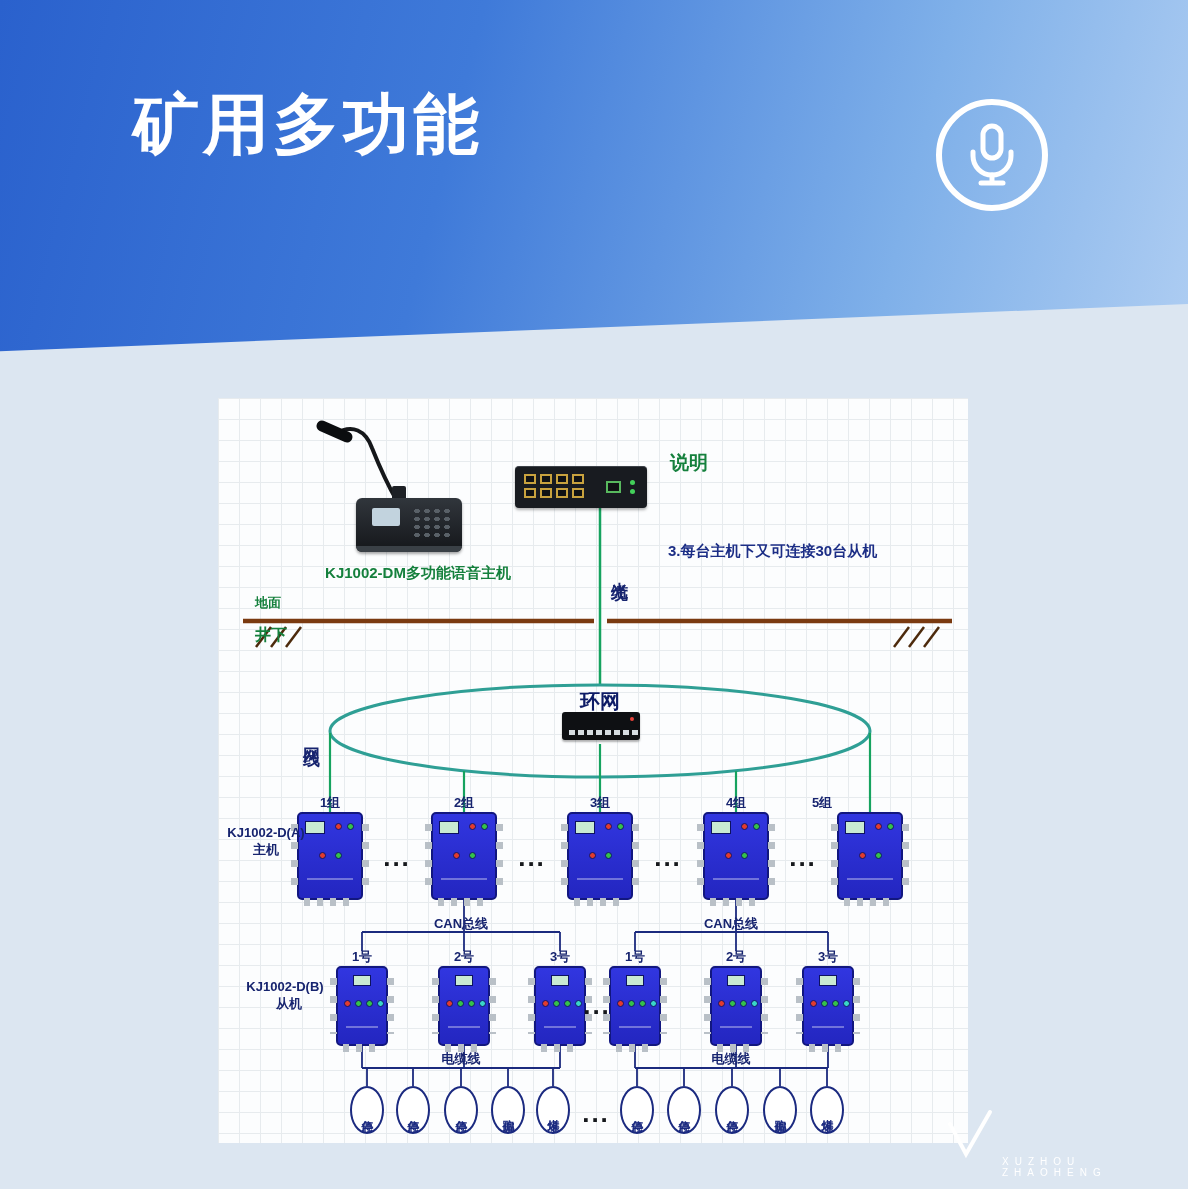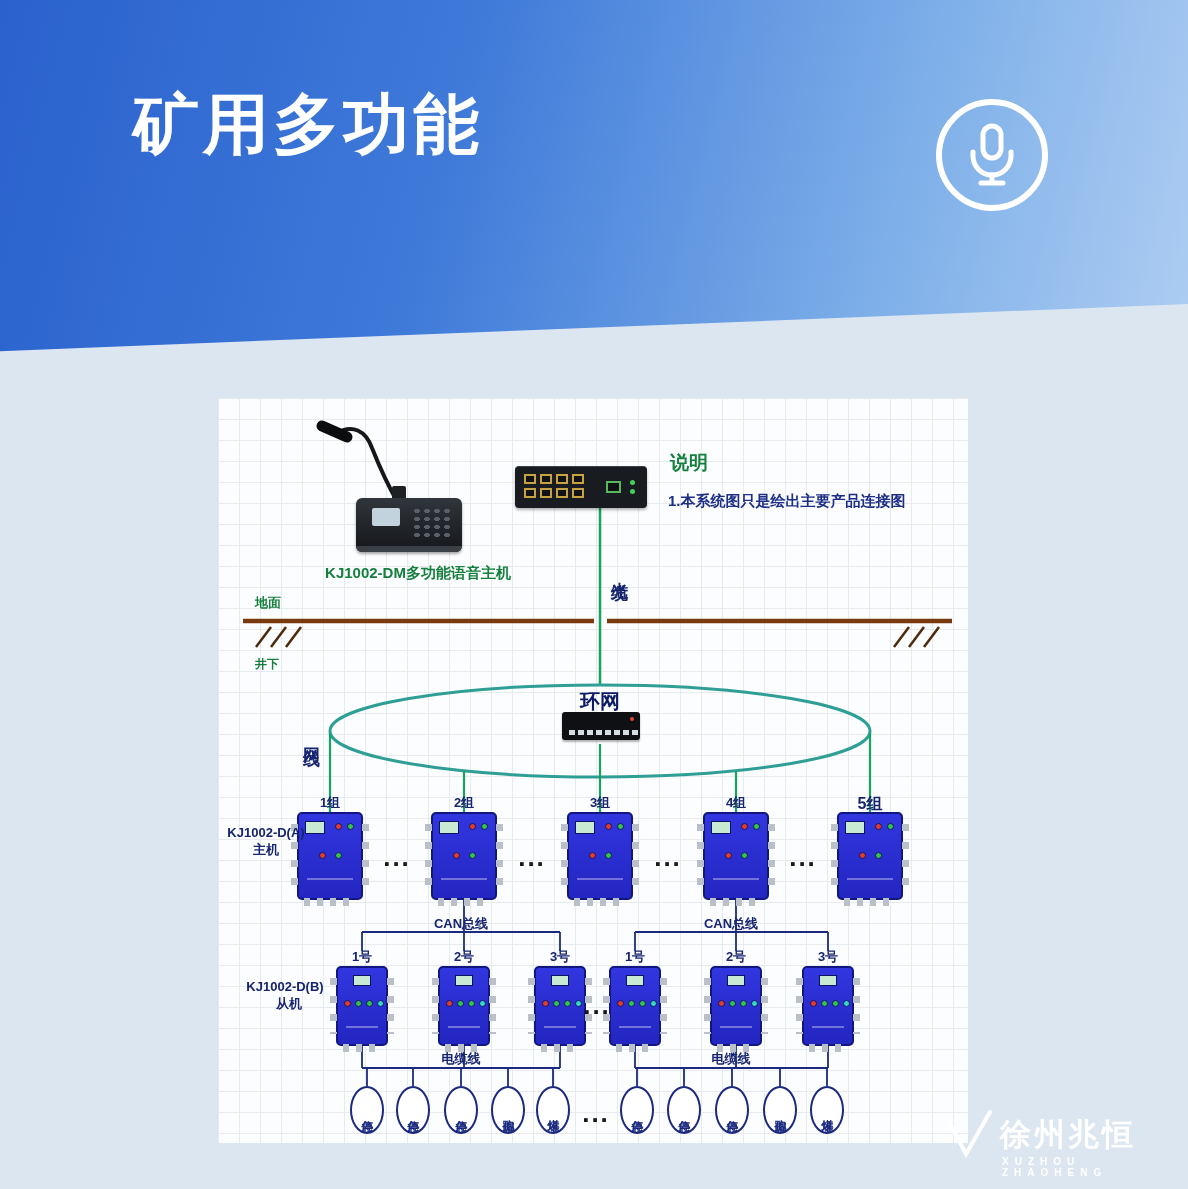--- a/index.html
+++ b/index.html
@@ -191,7 +191,6 @@
   </div>
 
   <div class="lbl black" style="left:670px;top:450px;font-size:19px">说明</div>
-  <div class="lbl" style="left:668px;top:488px;width:300px;font-size:15px;line-height:25px;color:#1c2e86">1.本系统图只是绘出主要产品连接图</div>
 
   <div class="lbl vtext" style="left:608px;top:568px;font-size:17px">光缆</div>
   <div class="lbl black" style="left:255px;top:594px;font-size:13px">地面</div>

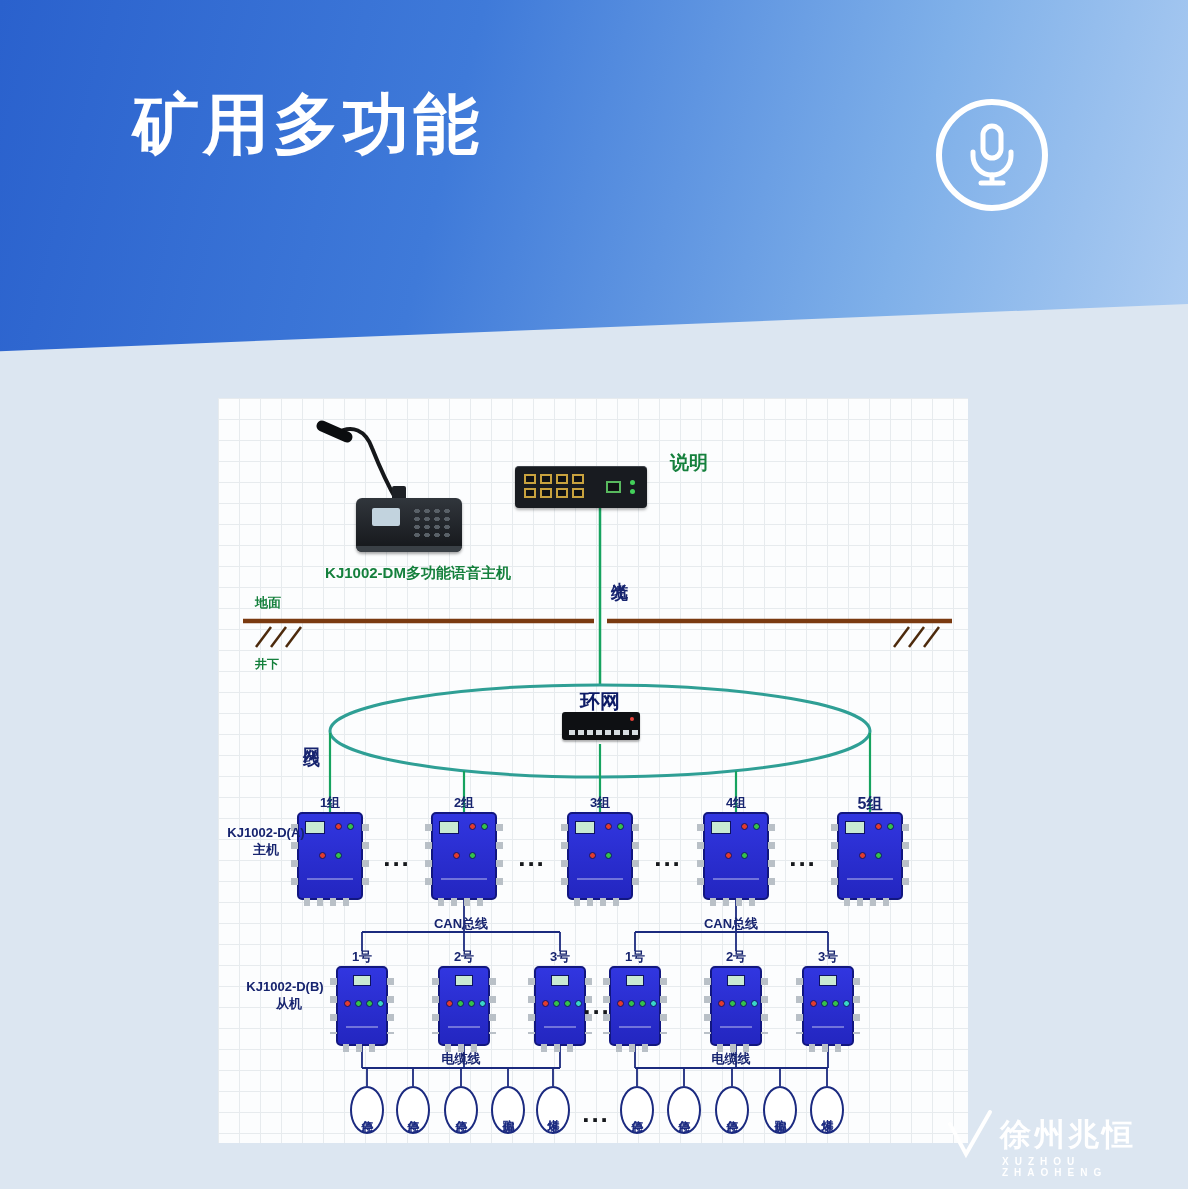--- a/index.html
+++ b/index.html
@@ -191,6 +191,7 @@
   </div>
 
   <div class="lbl black" style="left:670px;top:450px;font-size:19px">说明</div>
+  <div class="lbl" style="left:668px;top:538px;width:300px;font-size:15px;line-height:25px;color:#1c2e86">3.每台主机下又可连接30台从机</div>
 
   <div class="lbl vtext" style="left:608px;top:568px;font-size:17px">光缆</div>
   <div class="lbl black" style="left:255px;top:594px;font-size:13px">地面</div>

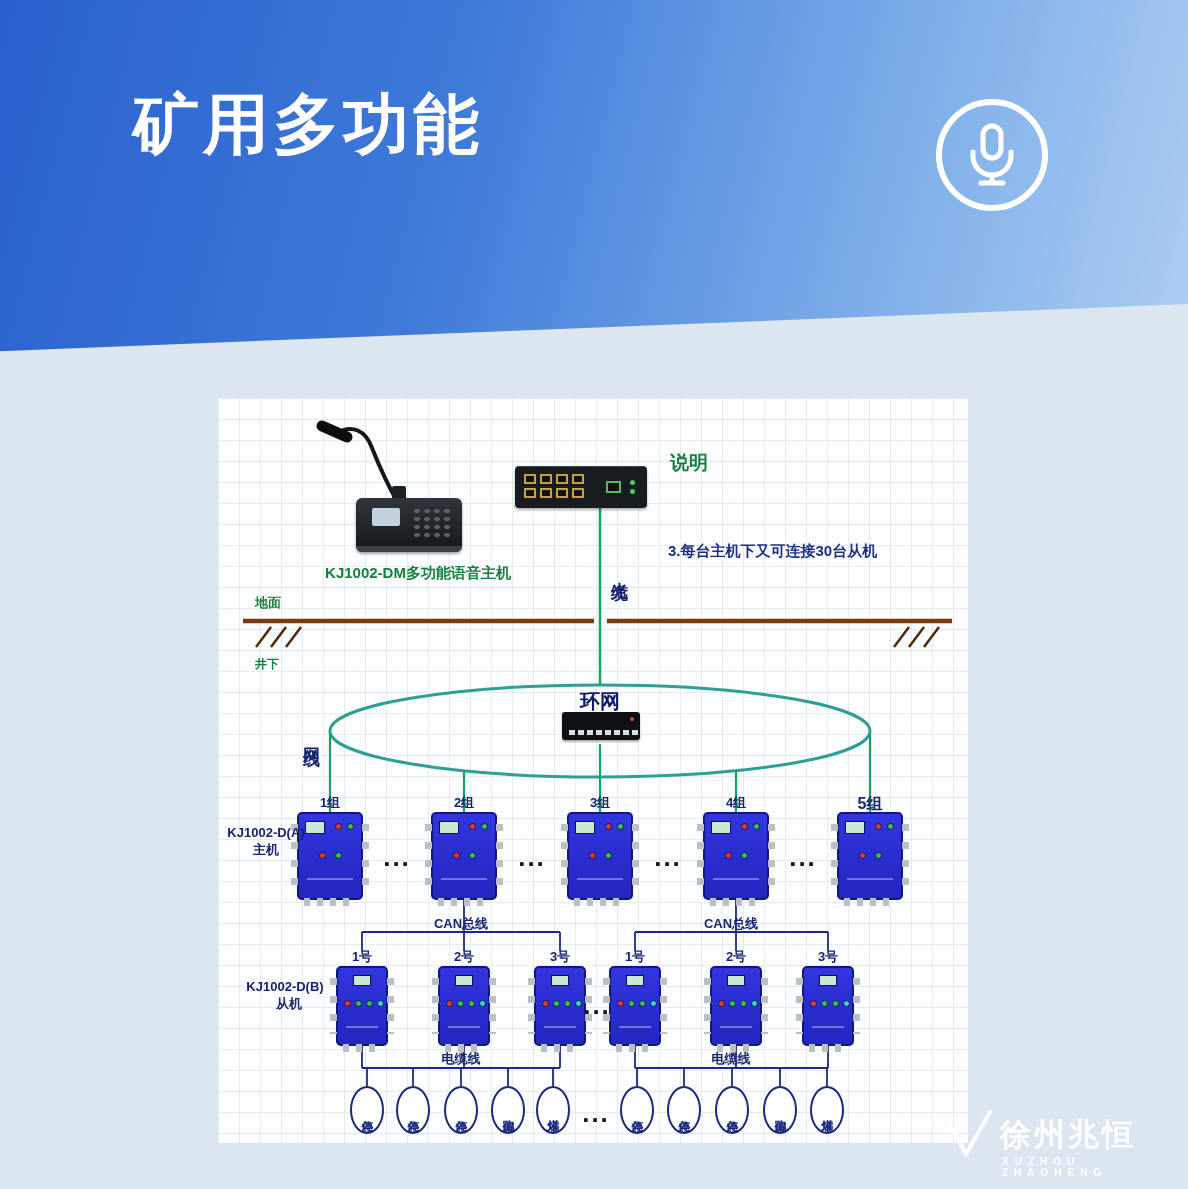--- a/index.html
+++ b/index.html
@@ -195,7 +195,7 @@
 
   <div class="lbl vtext" style="left:608px;top:568px;font-size:17px">光缆</div>
   <div class="lbl black" style="left:255px;top:594px;font-size:13px">地面</div>
-  <div class="lbl black" style="left:255px;top:656px;font-size:12px">井下</div>
+  <div class="lbl black" style="left:255px;top:625px;font-size:16px">井下</div>
   <div class="lbl center" style="left:570px;top:688px;width:60px;font-size:20px;color:#0d1b66">环网</div>
   <div class="lbl vtext" style="left:300px;top:734px;font-size:17px">网线</div>
 

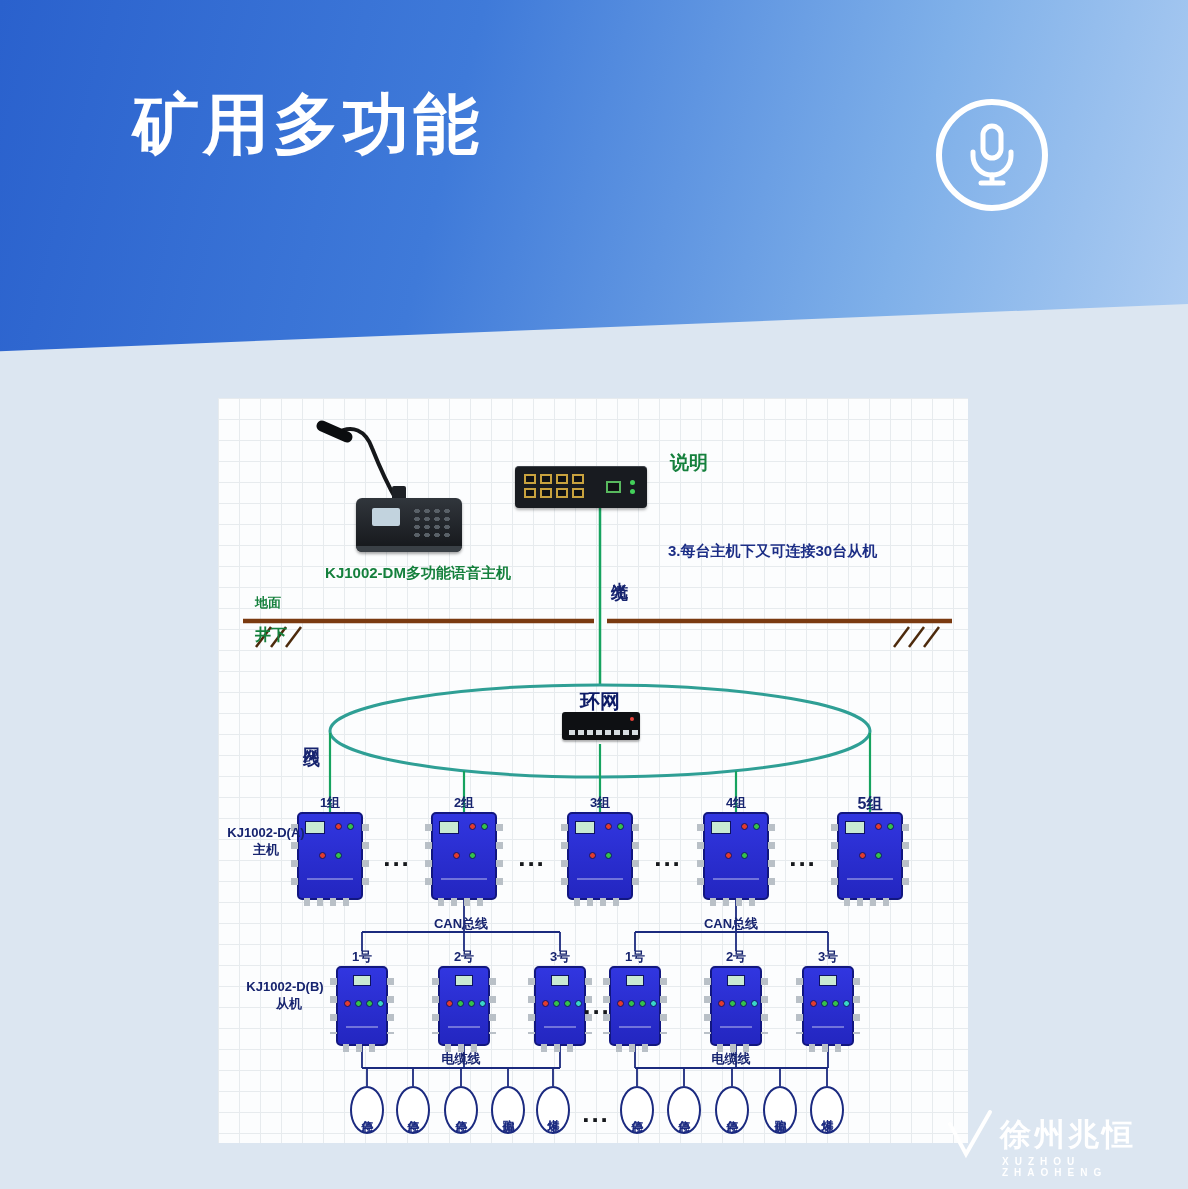--- a/index.html
+++ b/index.html
@@ -217,7 +217,7 @@
   <div class="lbl center" style="left:434px;top:794px;width:60px;font-size:13px">2组</div>
   <div class="lbl center" style="left:570px;top:794px;width:60px;font-size:13px">3组</div>
   <div class="lbl center" style="left:706px;top:794px;width:60px;font-size:13px">4组</div>
-  <div class="lbl center" style="left:840px;top:794px;width:60px;font-size:16px">5组</div>
+  <div class="lbl center" style="left:792px;top:794px;width:60px;font-size:13px">5组</div>
 
   <div class="dev" style="left:297px;top:812px">
     <div class="scr"></div>

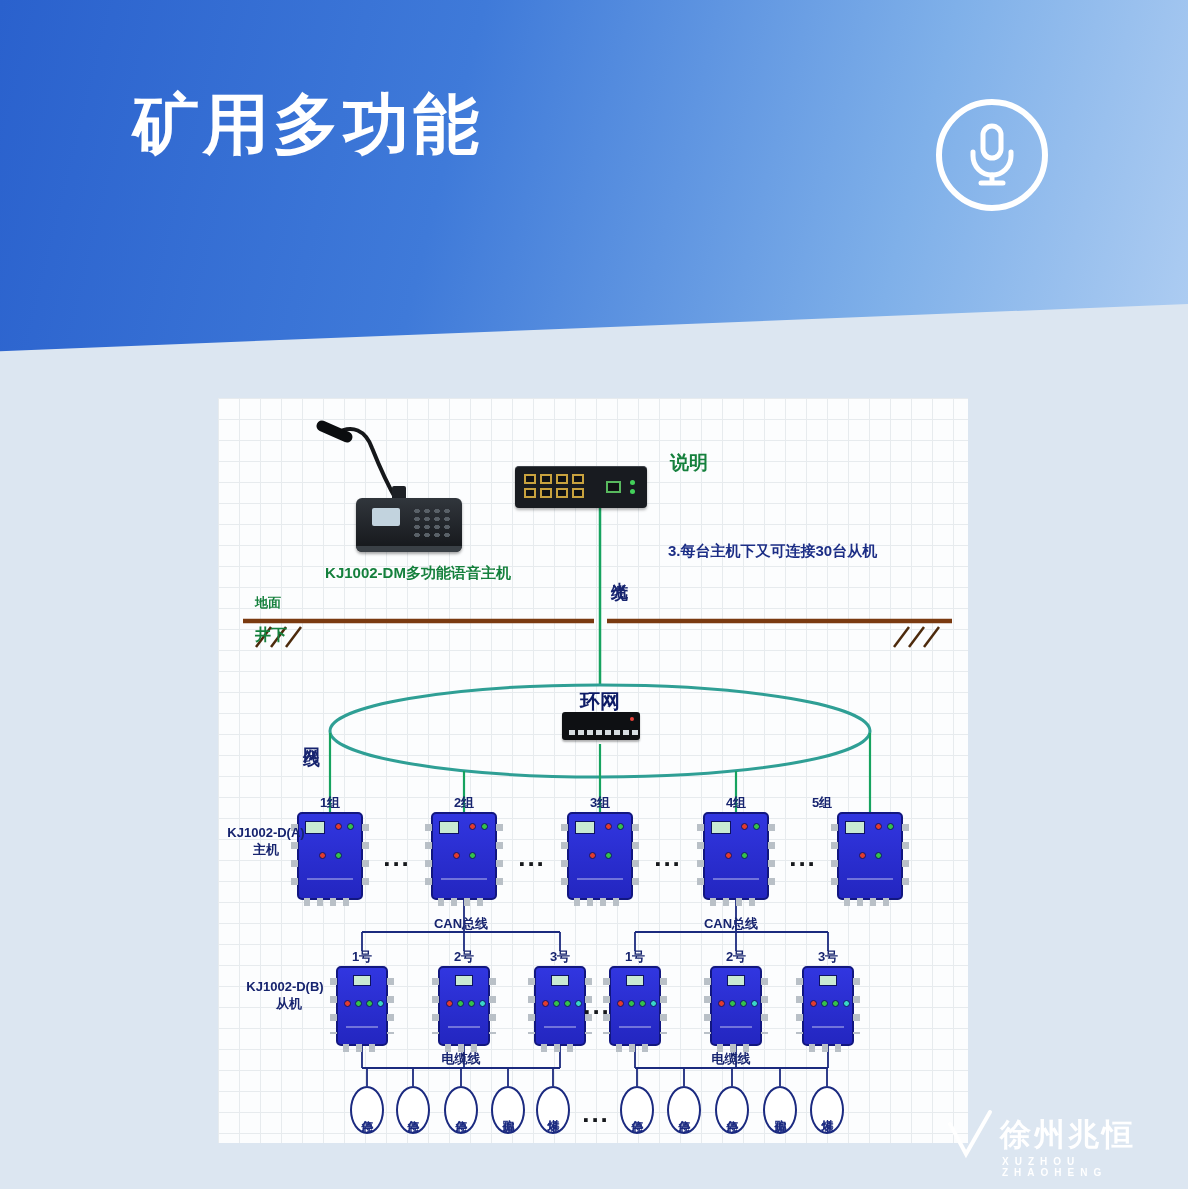--- a/index.html
+++ b/index.html
@@ -406,7 +406,6 @@
     <path d="M4 16 L 20 46 L 44 4" stroke="#fff" stroke-width="4" fill="none" stroke-linecap="round"></path>
     <path d="M4 16 Q 12 32 20 46" stroke="#fff" stroke-width="1.5" fill="none"></path>
   </svg>
-  <div class="wm-cn">徐州兆恒</div>
   <div class="wm-en">XUZHOU ZHAOHENG</div>
 
 </div>

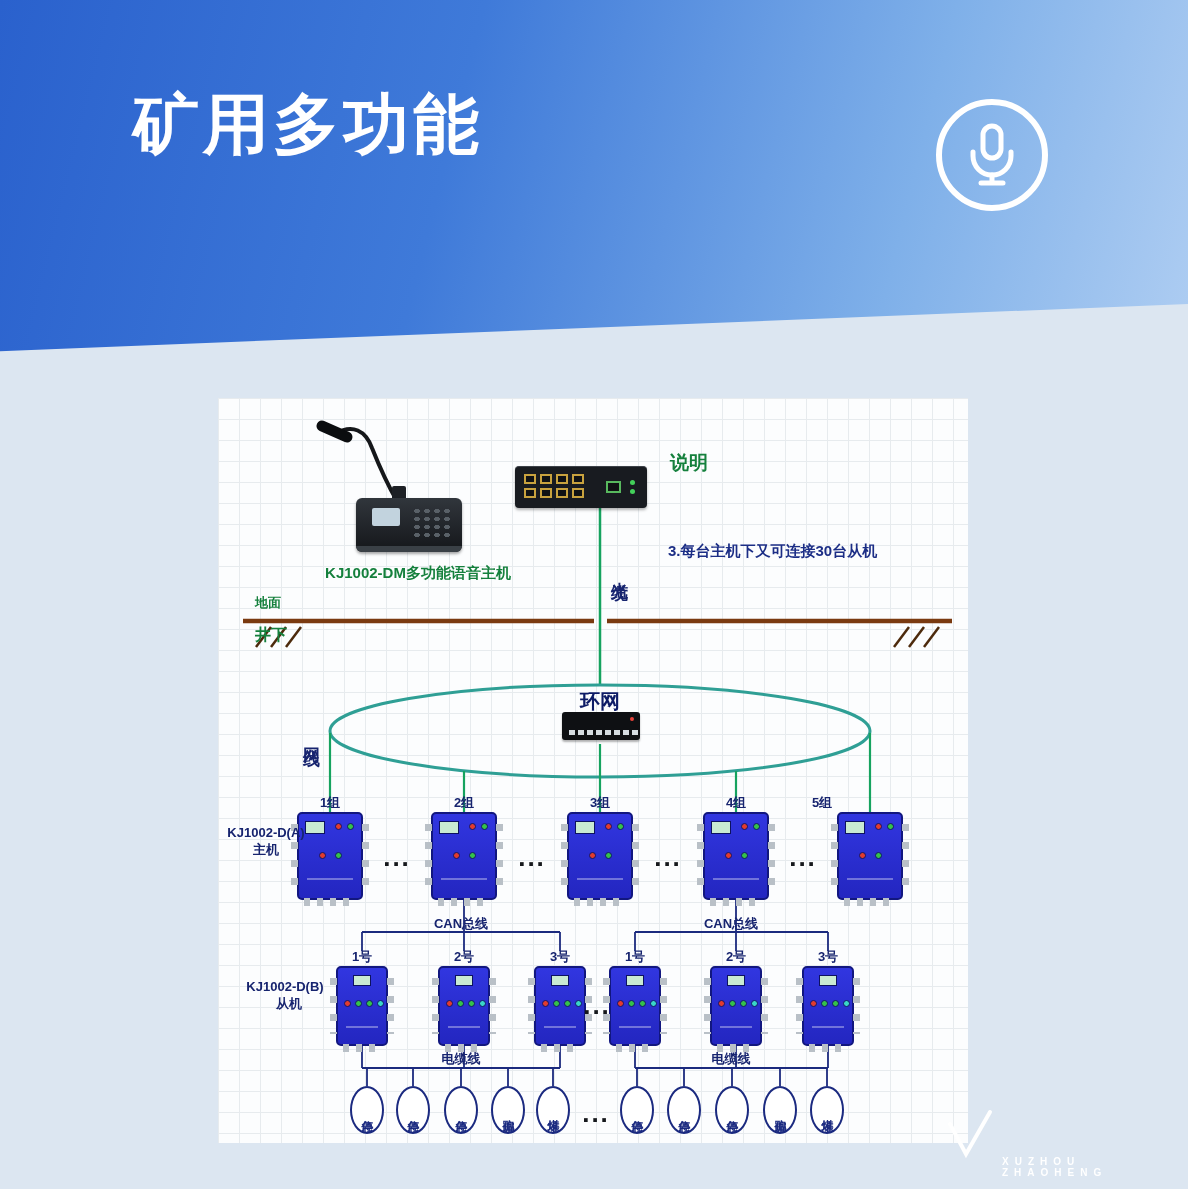--- a/index.html
+++ b/index.html
@@ -75,7 +75,7 @@
 
   
   .wm-cn{position:absolute;left:1000px;top:1114px;font-size:31px;font-weight:800;color:#fff;letter-spacing:3px}
-  .wm-en{position:absolute;left:1002px;top:1156px;font-size:10px;font-weight:700;color:#fff;letter-spacing:6px}
+  .wm-en{position:absolute;left:1002px;top:1156px;font-size:10px;font-weight:400;color:#fff;letter-spacing:6px}
   .wm-logo{position:absolute;left:946px;top:1108px}
 </style>
 </head>

